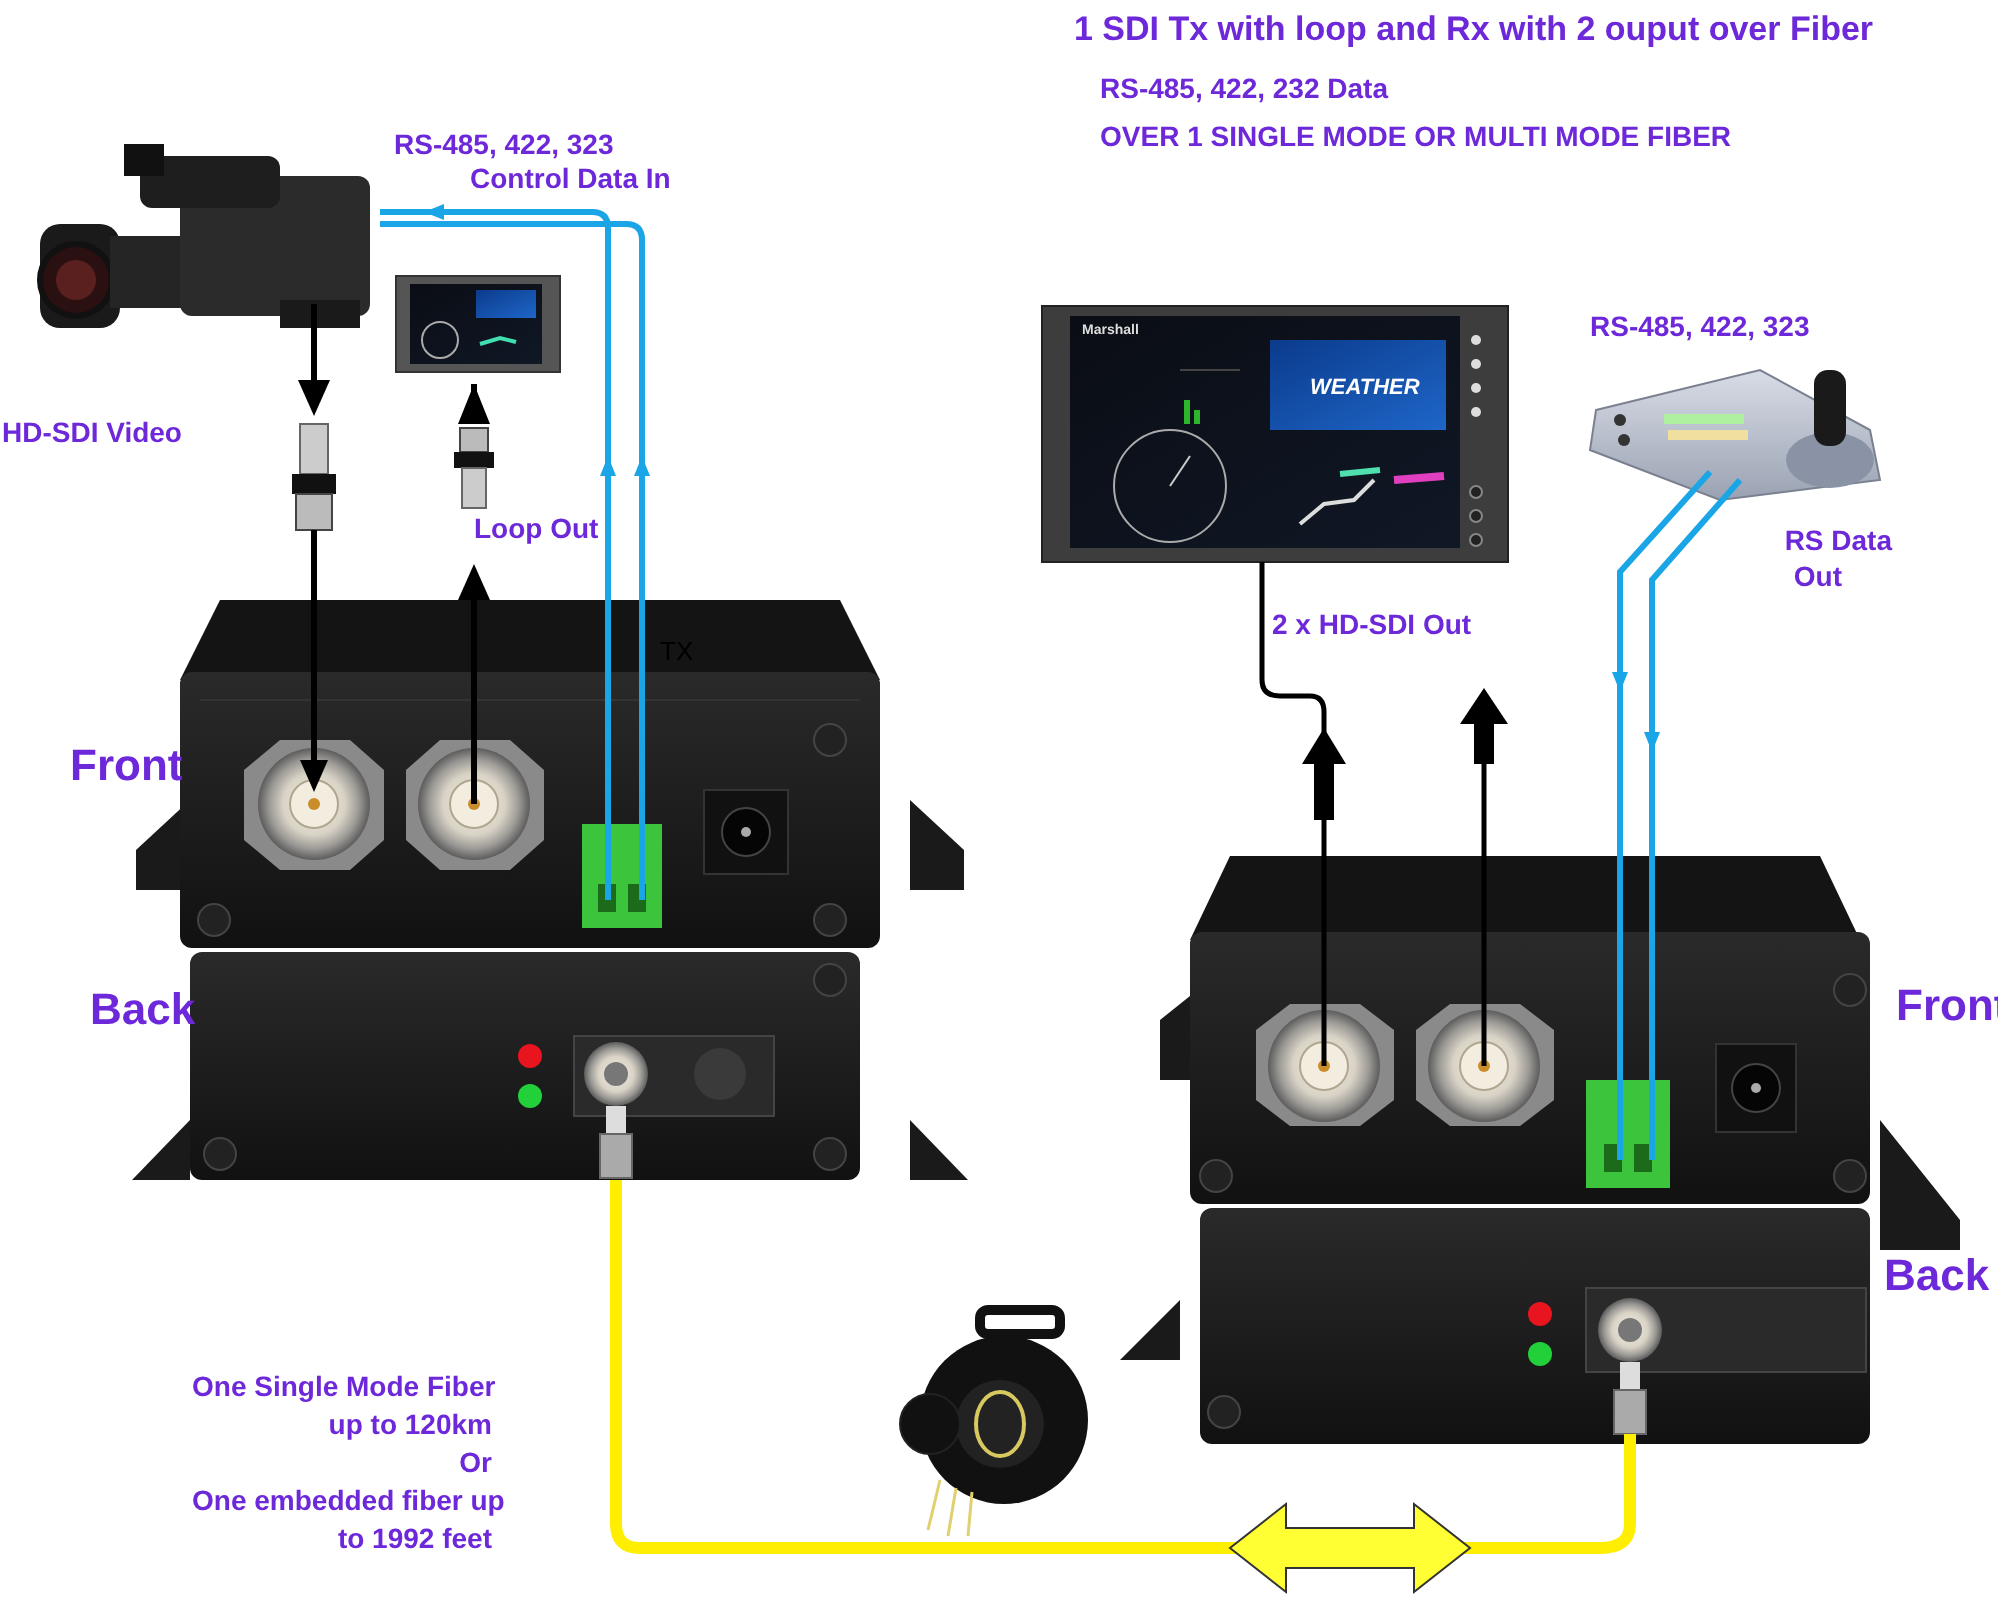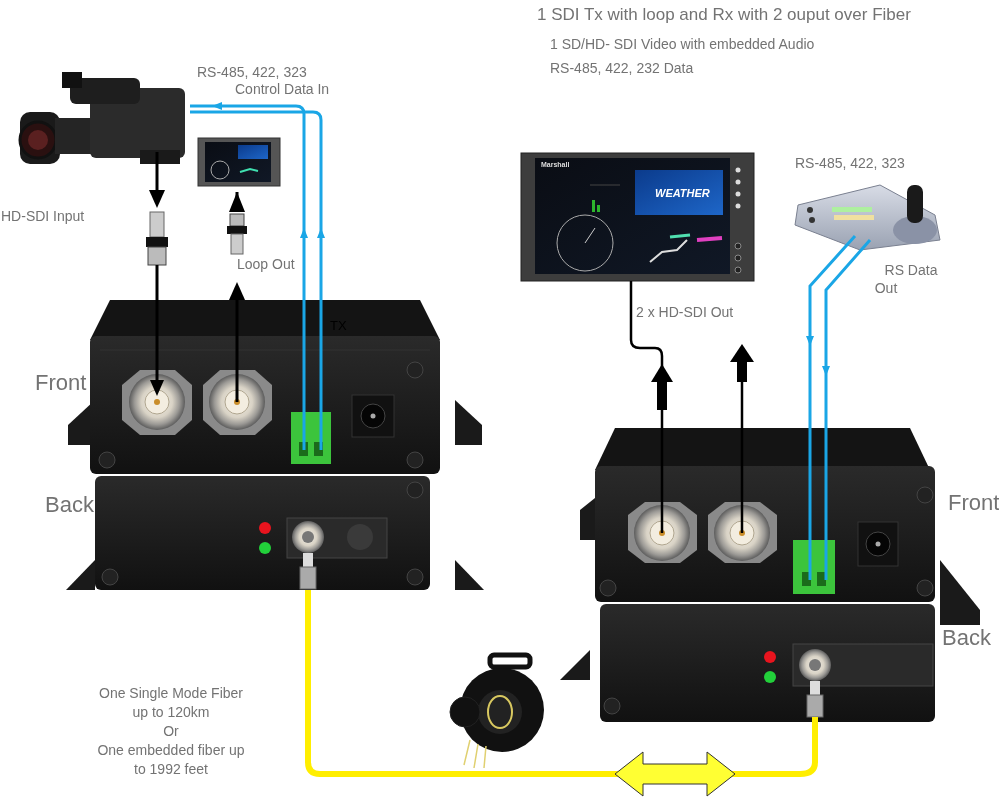--- a/index.html
+++ b/index.html
@@ -4,7 +4,7 @@
 <style>
   html,body{margin:0;padding:0;background:#ffffff;}
   body{width:999px;height:800px;position:relative;overflow:hidden;font-family:"Liberation Sans",sans-serif;}
-  .lbl{position:absolute;font-weight:normal;color:#737373;white-space:nowrap;font-family:"Liberation Sans",sans-serif;}
+  .lbl{position:absolute;font-weight:bold;color:#6d28d9;white-space:nowrap;font-family:"Liberation Sans",sans-serif;}
   .center{text-align:center;}
   svg{position:absolute;left:0;top:0;}
   .title{font-size:17px;}

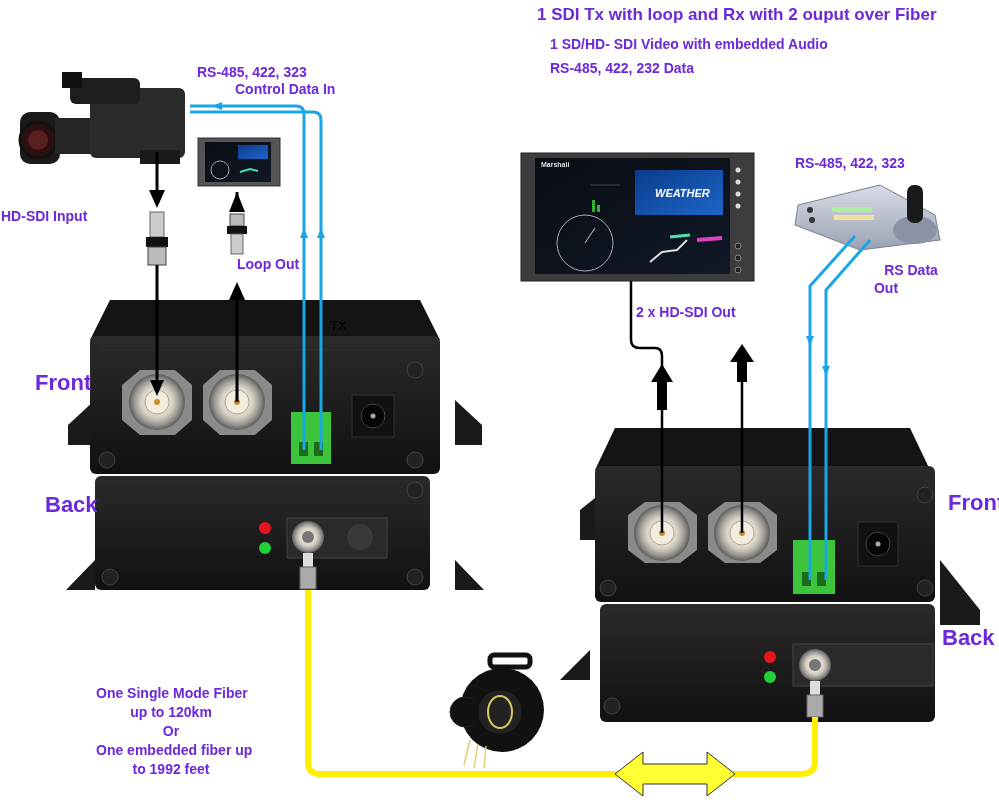--- a/index.html
+++ b/index.html
@@ -250,7 +250,6 @@
 
 <div class="lbl title" style="left:537px;top:5px;">1 SDI Tx with loop and Rx with 2 ouput over Fiber</div>
 <div style="position:absolute;left:550px;top:32px;">
-  <div class="lbl sub" style="position:relative;">1 SD/HD- SDI Video with embedded  Audio</div>
   <div class="lbl sub" style="position:relative;">RS-485, 422, 232 Data</div>
 </div>
 

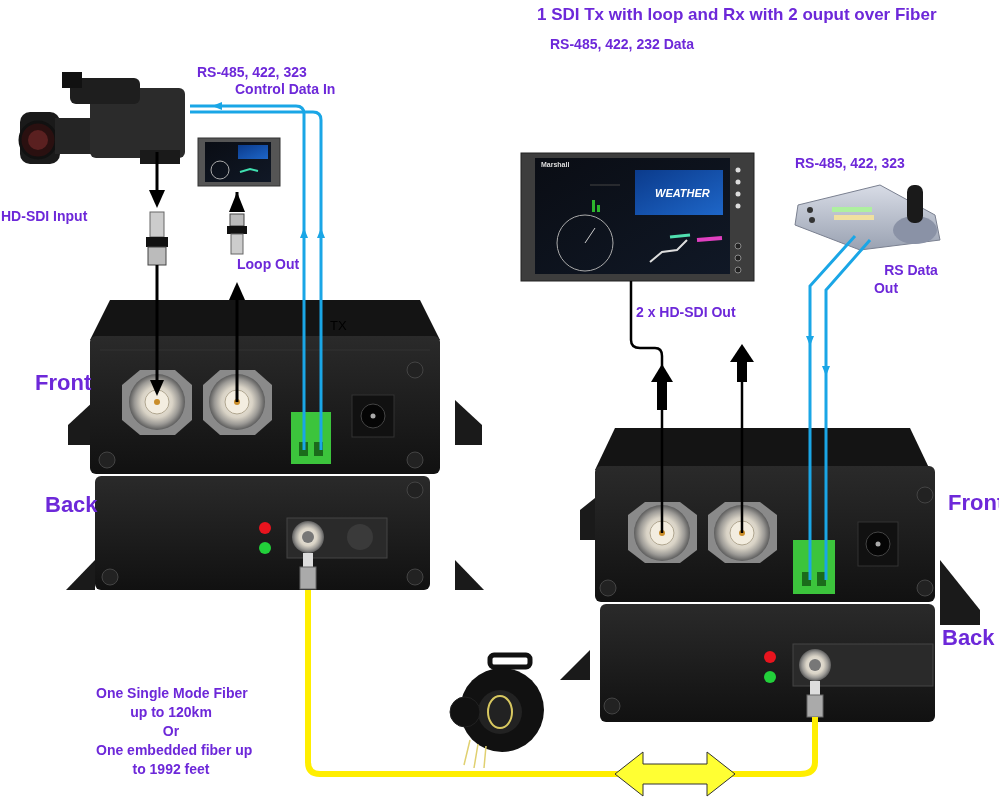--- a/index.html
+++ b/index.html
@@ -251,6 +251,7 @@
 <div class="lbl title" style="left:537px;top:5px;">1 SDI Tx with loop and Rx with 2 ouput over Fiber</div>
 <div style="position:absolute;left:550px;top:32px;">
   <div class="lbl sub" style="position:relative;">RS-485, 422, 232 Data</div>
+  <div class="lbl sub" style="position:relative;">OVER 1 SINGLE MODE OR MULTI MODE FIBER</div>
 </div>
 
 <div class="lbl mid" style="left:197px;top:64px;">RS-485, 422, 323</div>

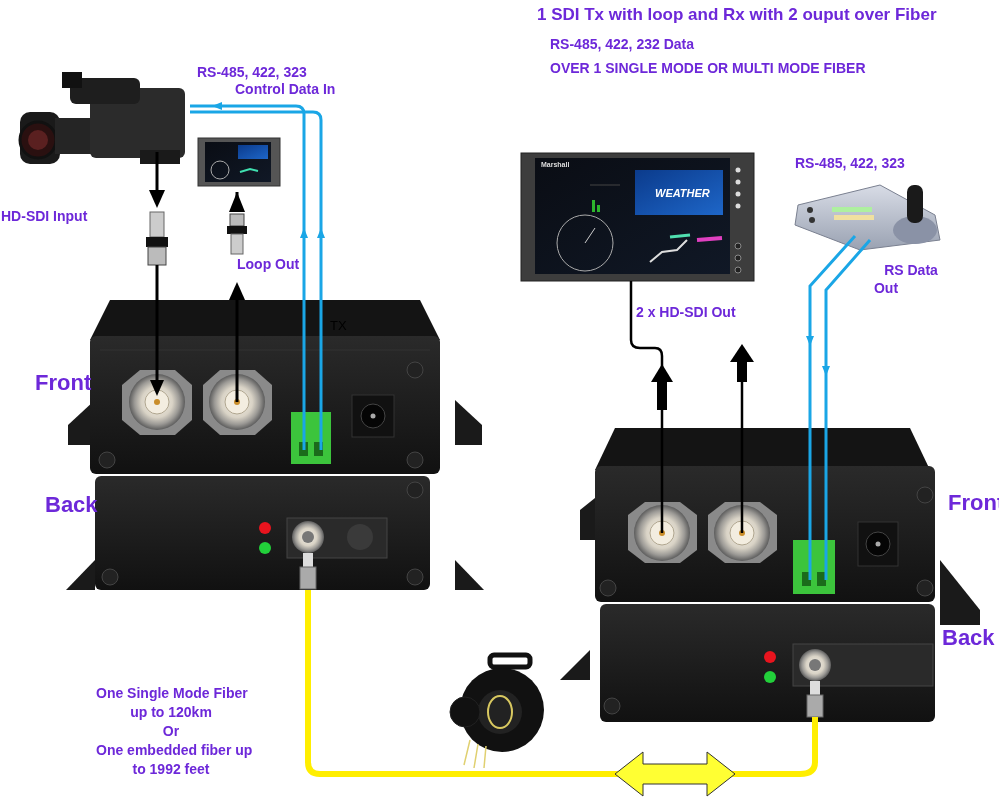--- a/index.html
+++ b/index.html
@@ -257,7 +257,7 @@
 <div class="lbl mid" style="left:197px;top:64px;">RS-485, 422, 323</div>
 <div class="lbl mid" style="left:211px;top:81px;margin-left:24px;">Control Data In</div>
 
-<div class="lbl mid" style="left:1px;top:208px;">HD-SDI  Input</div>
+<div class="lbl mid" style="left:1px;top:208px;">HD-SDI  Video</div>
 <div class="lbl mid" style="left:197px;top:256px;padding-left:40px;">Loop Out</div>
 
 <div class="lbl side" style="left:35px;top:370px;">Front</div>

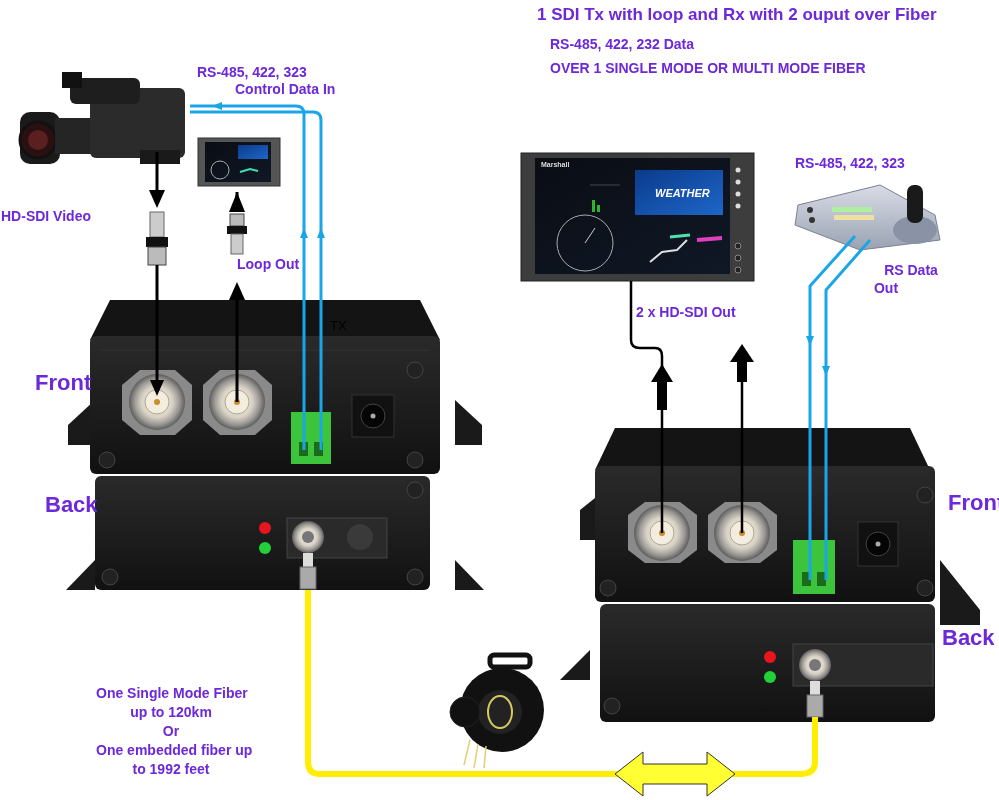--- a/index.html
+++ b/index.html
@@ -5,7 +5,7 @@
   html,body{margin:0;padding:0;background:#ffffff;}
   body{width:999px;height:800px;position:relative;overflow:hidden;font-family:"Liberation Sans",sans-serif;}
   .lbl{position:absolute;font-weight:bold;color:#6d28d9;white-space:nowrap;font-family:"Liberation Sans",sans-serif;}
-  .center{text-align:center;}
+  .center{text-align:right;}
   svg{position:absolute;left:0;top:0;}
   .title{font-size:17px;}
   .sub{font-size:14px;line-height:24px;}

